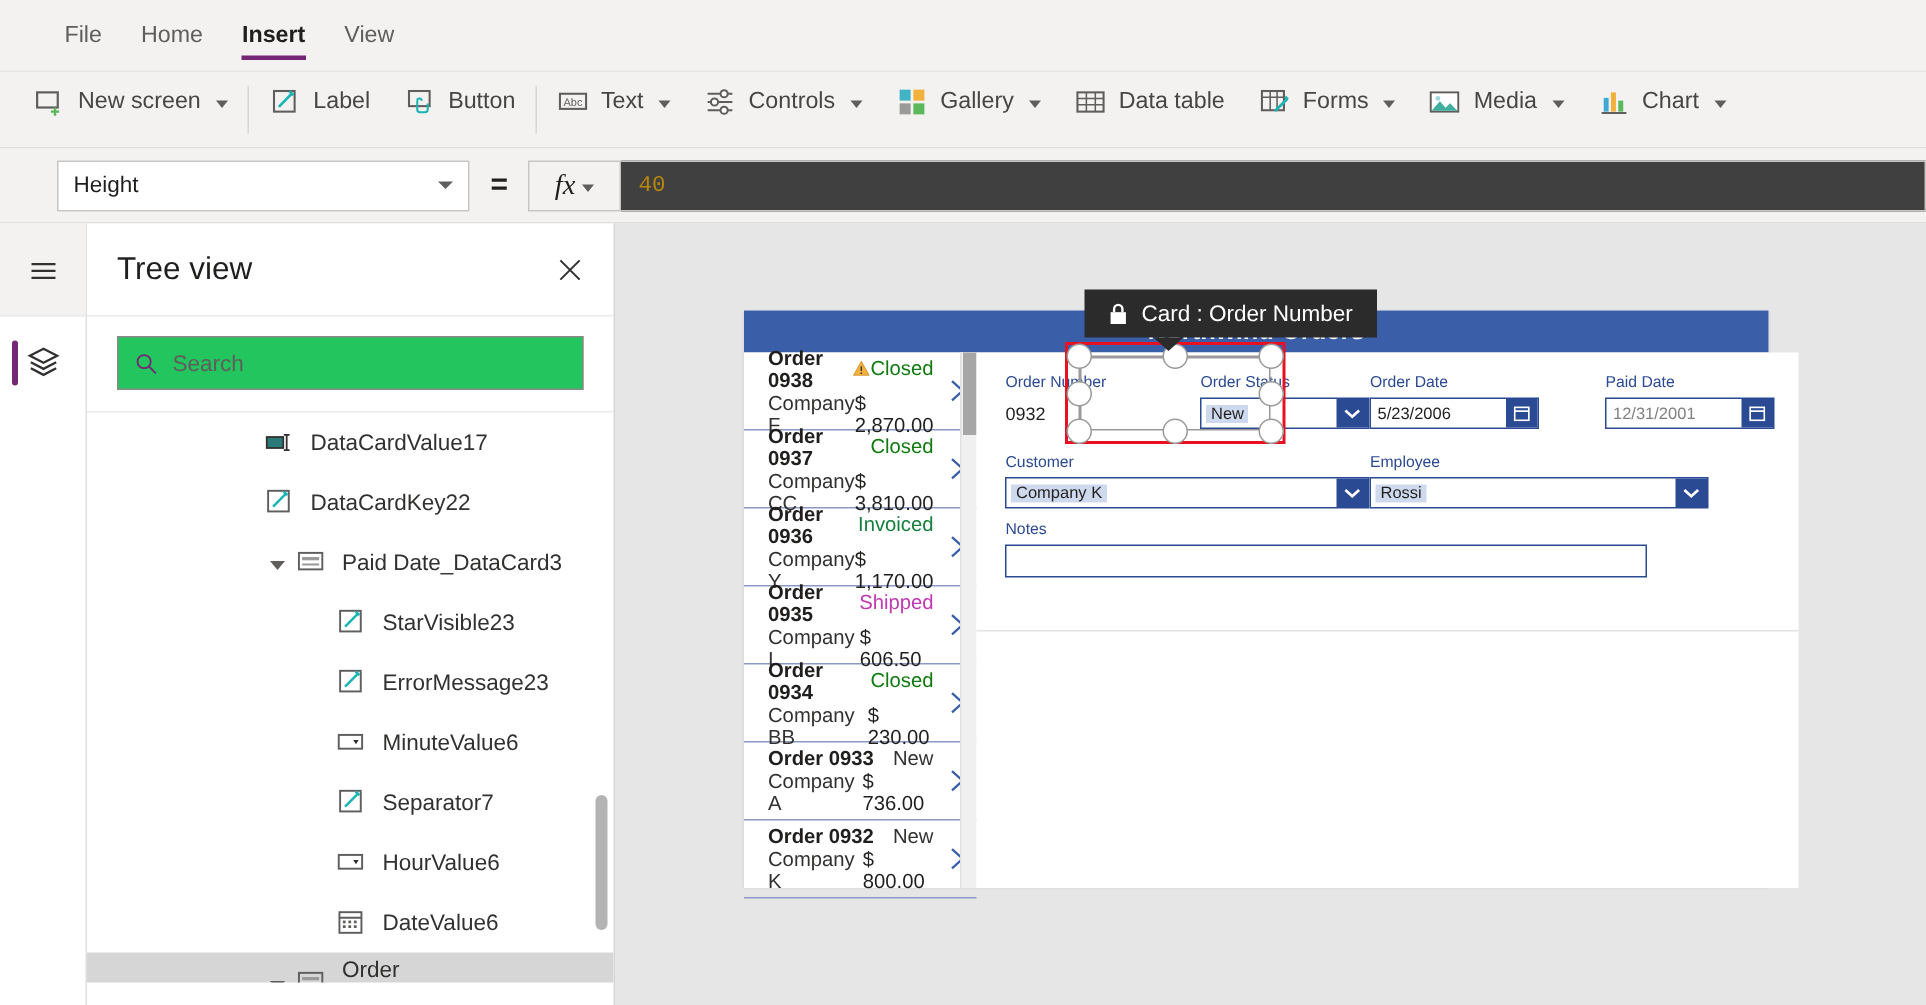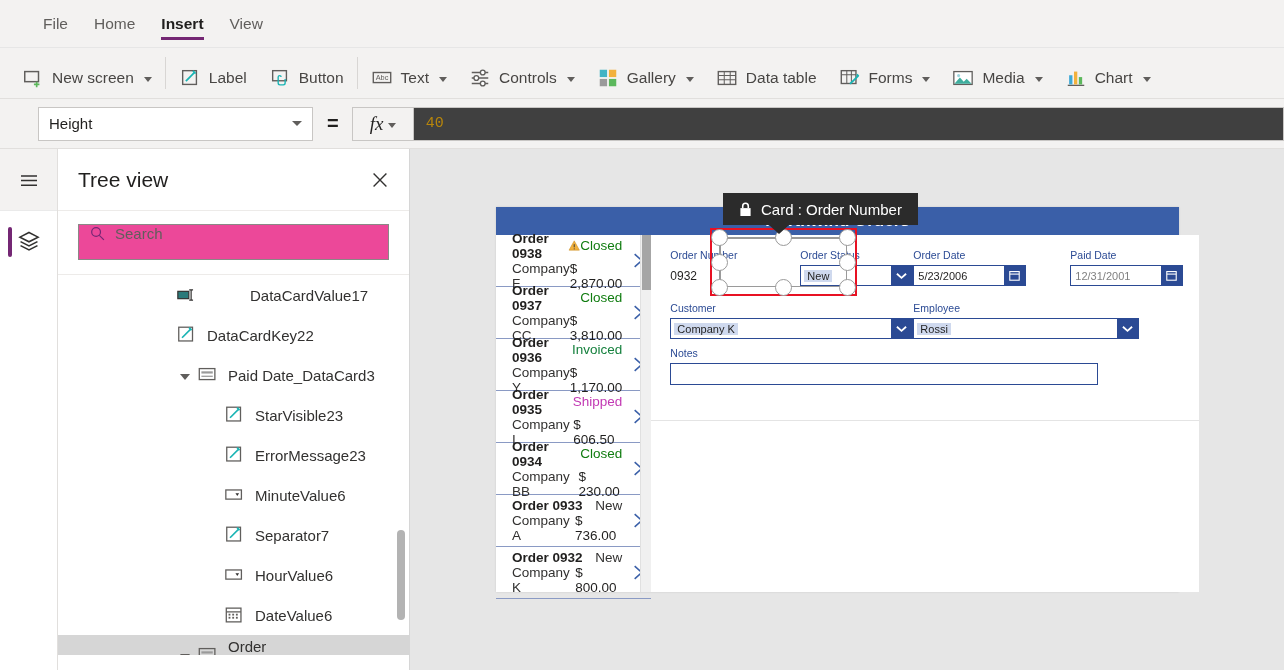--- a/index.html
+++ b/index.html
@@ -33,7 +33,7 @@
     background:#f3f2f1; display:flex; align-items:center;
     border-bottom:1px solid #e1dfdd; overflow:hidden;
   }
-  .rgroup { display:flex; align-items:flex-end; height:100%; }
+  .rgroup { display:flex; align-items:flex-start; height:100%; }
   .rsep { width:1px; height:32px; background:#d8d6d4; margin:0 2px; flex:0 0 auto; }
   .rbtn {
     display:flex; align-items:center; gap:8px; height:40px;

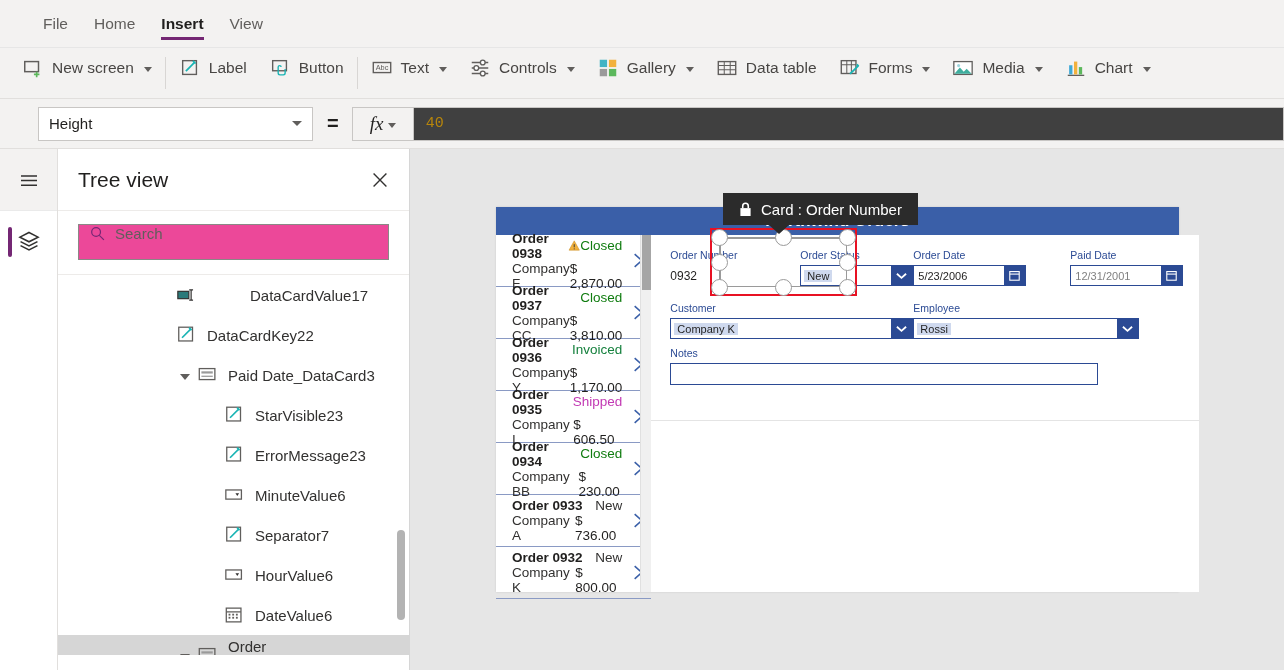--- a/index.html
+++ b/index.html
@@ -108,8 +108,8 @@
   .tree-close { cursor:pointer; width:22px; height:22px; }
   .searchwrap { padding:13px 20px 14px 20px; border-bottom:1px solid #edebe9; }
   .searchbox {
-    height:36px; border:1px solid #8a8886; background:#ec4899;
-    display:flex; align-items:flex-start; padding:0 10px; gap:9px;
+    height:36px; border:1px solid #8a8886; background:#22c55e;
+    display:flex; align-items:center; padding:0 10px; gap:9px;
   }
   .searchbox input {
     border:none; outline:none; font-size:15px; color:#201f1e;

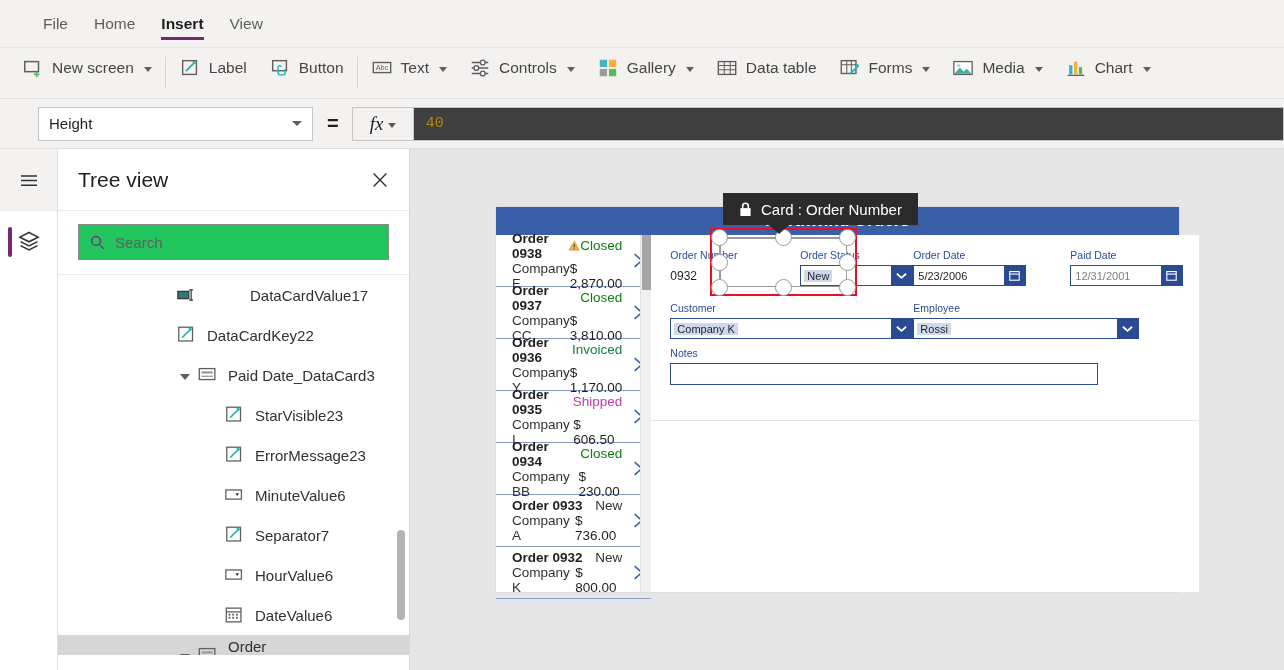--- a/index.html
+++ b/index.html
@@ -391,7 +391,7 @@
 
     <div class="treelist">
 
-      <div class="trow" style="padding-left:118px;gap:43px;">
+      <div class="trow" style="padding-left:118px;">
         <svg class="ticon" viewBox="0 0 24 24">
           <rect x="2" y="8" width="12" height="8" fill="#2b7a7a" stroke="#323130" stroke-width="1.3"></rect>
           <path d="M16.5 6.5v11M14.4 6.5h4.2M14.4 17.5h4.2" stroke="#323130" stroke-width="1.3"></path>

